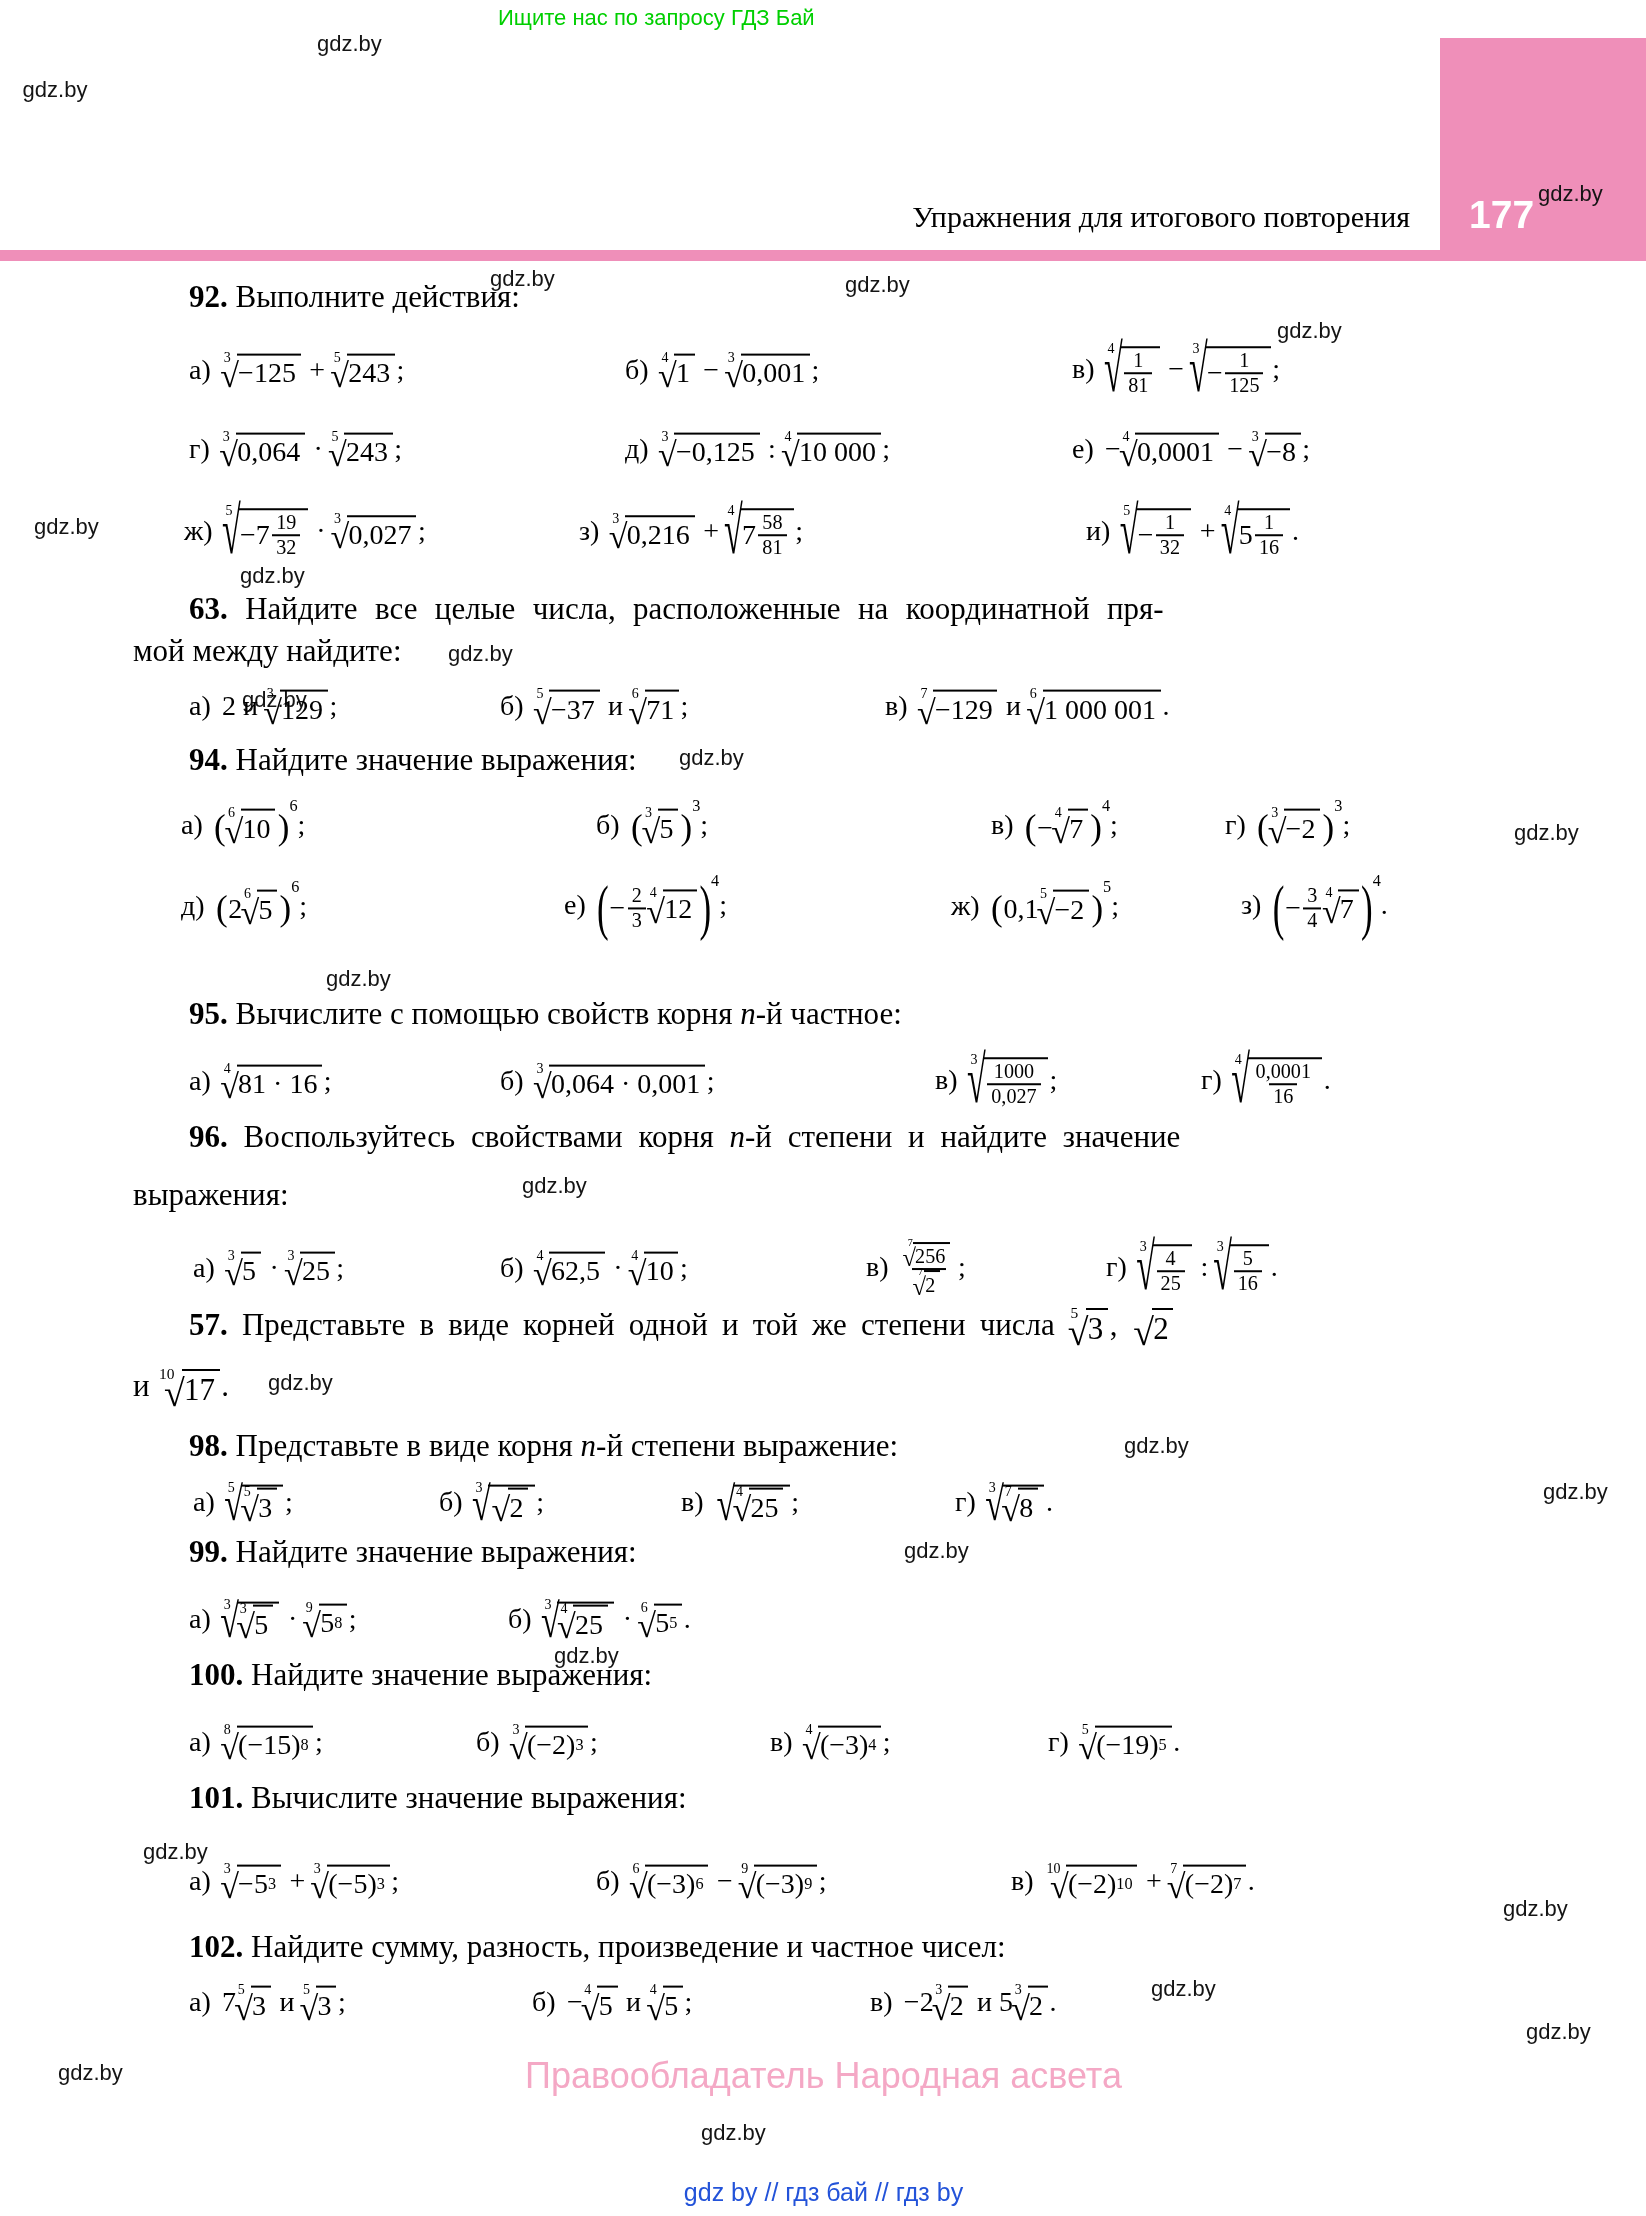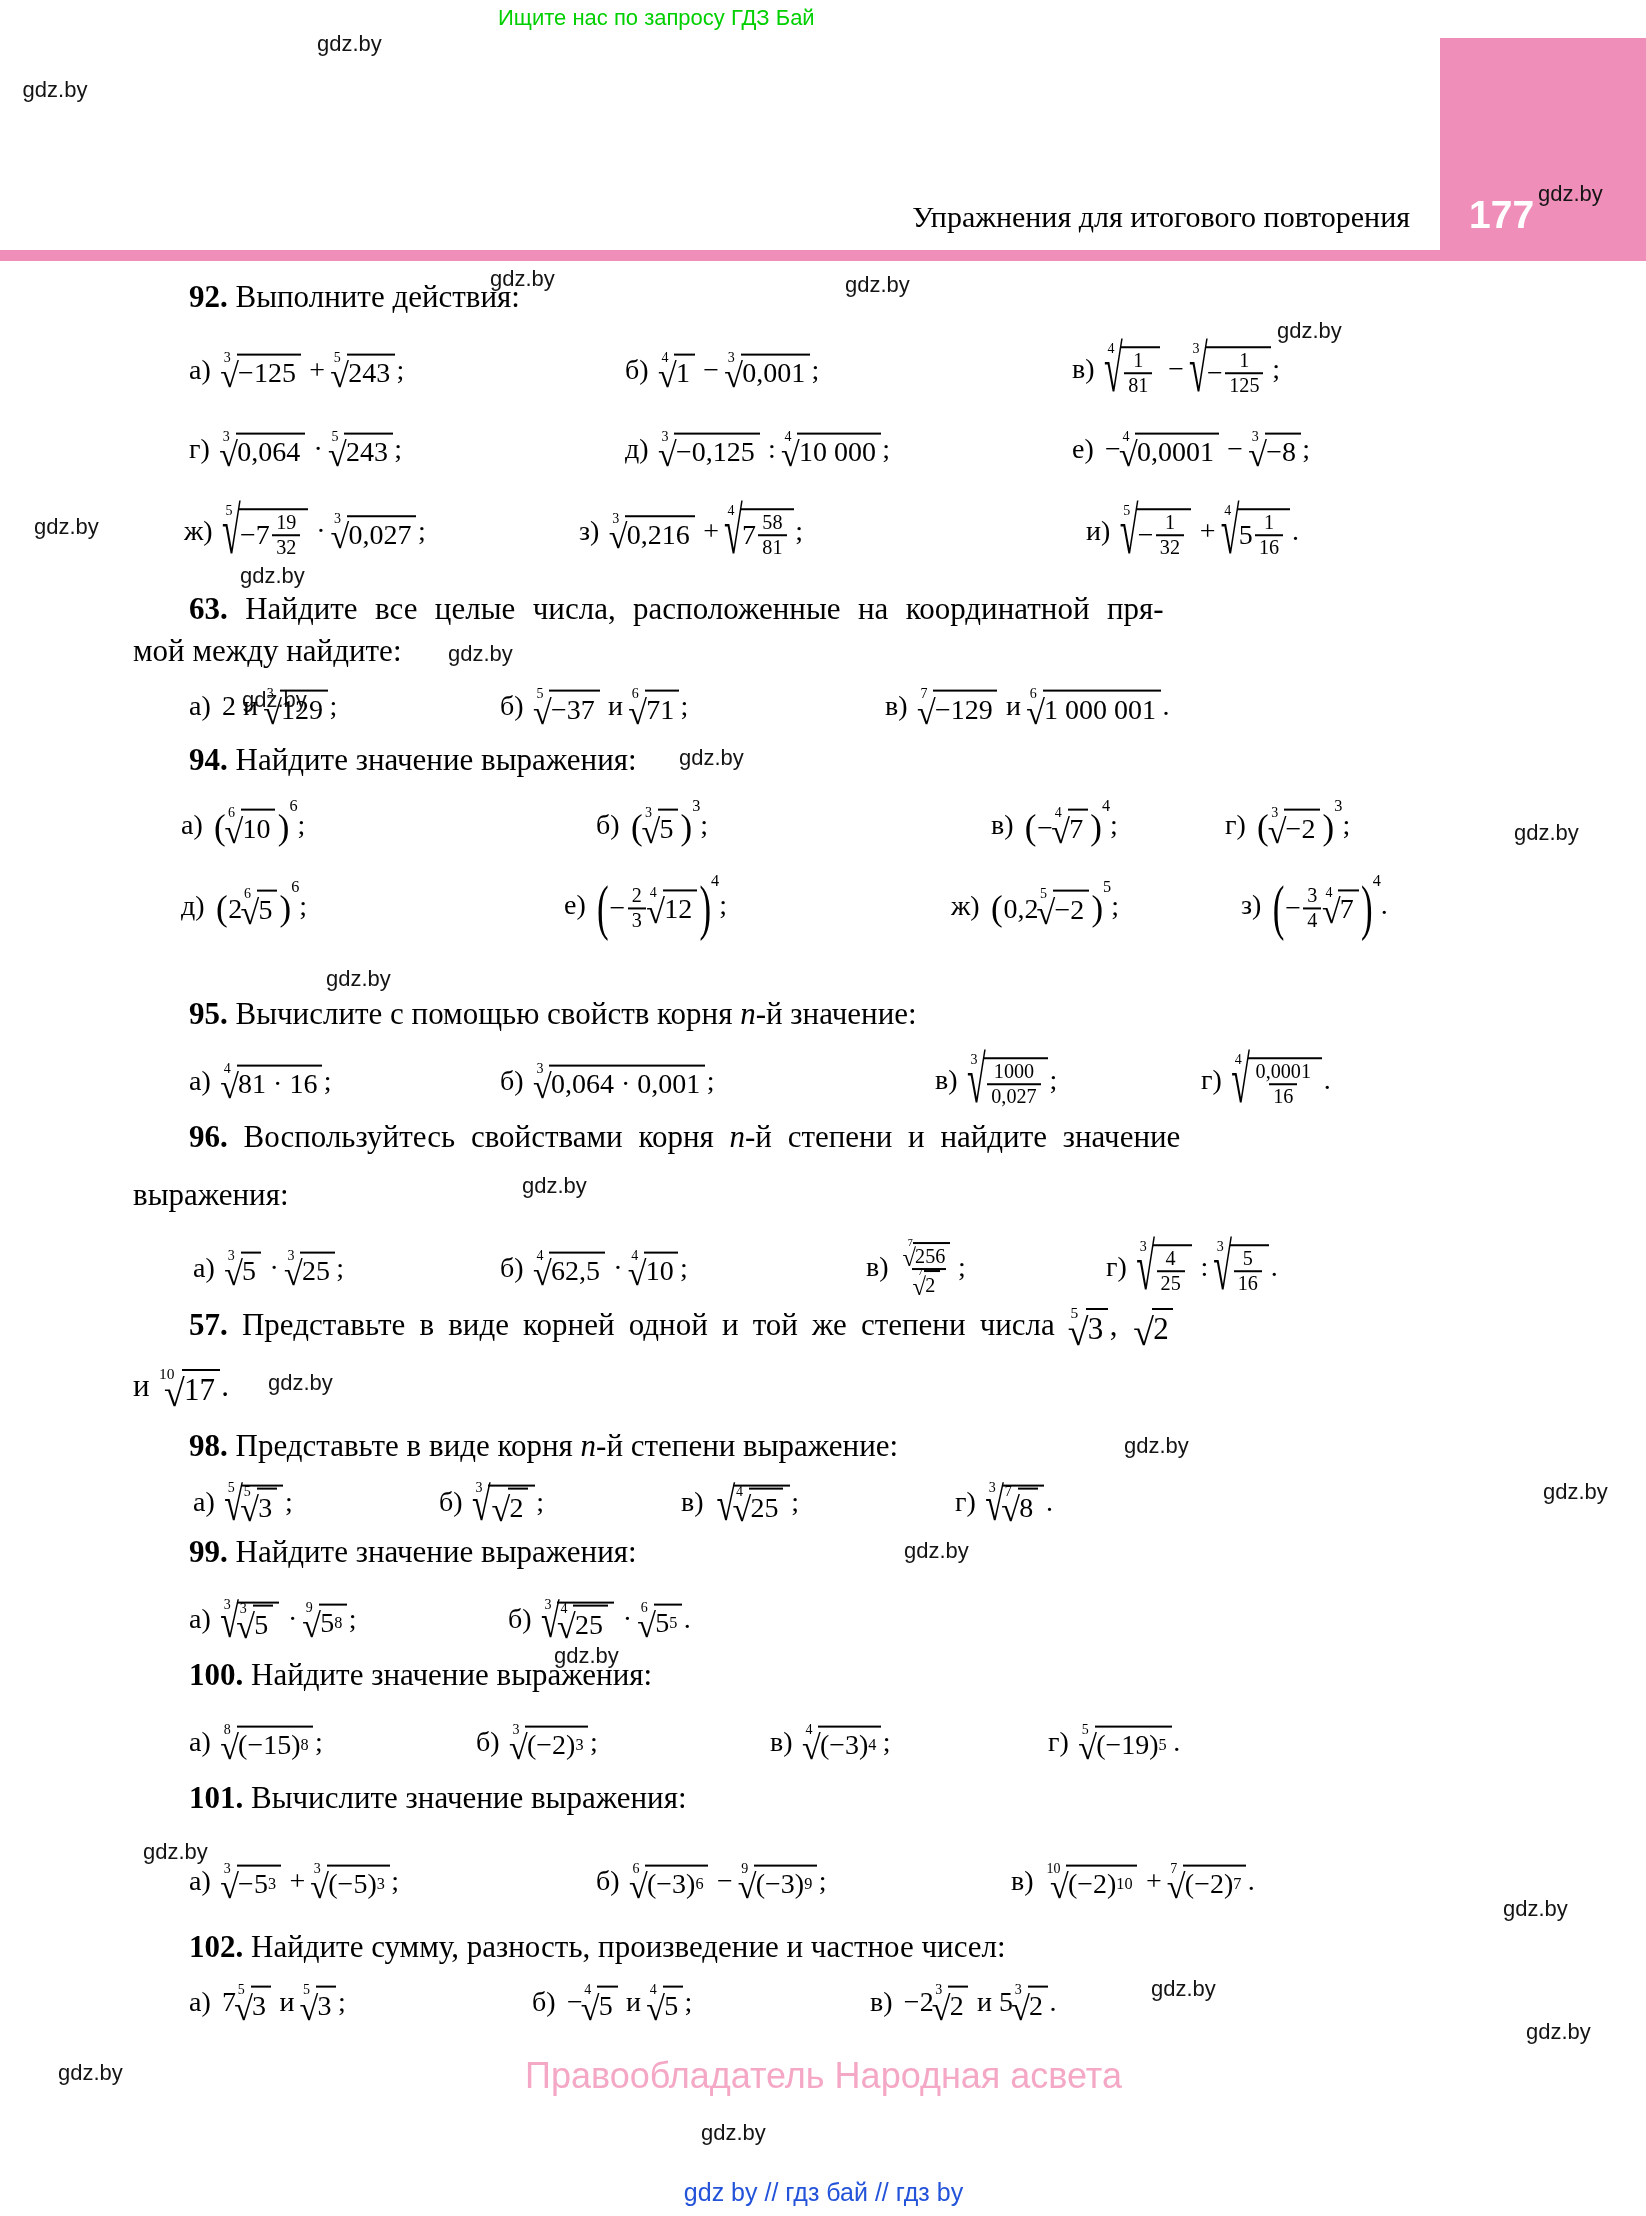--- a/index.html
+++ b/index.html
@@ -463,7 +463,7 @@
         <div class="it it3"><span class="lbl">ж)</span><span class="par">
             <span class="pl">(</span>
             <span class="pbody">
-              <span class="tx">0,2</span>
+              <span class="tx">0,1</span>
               <span class="rad">
                 <span class="ridx">5</span>
                 <span class="rsign">√</span>

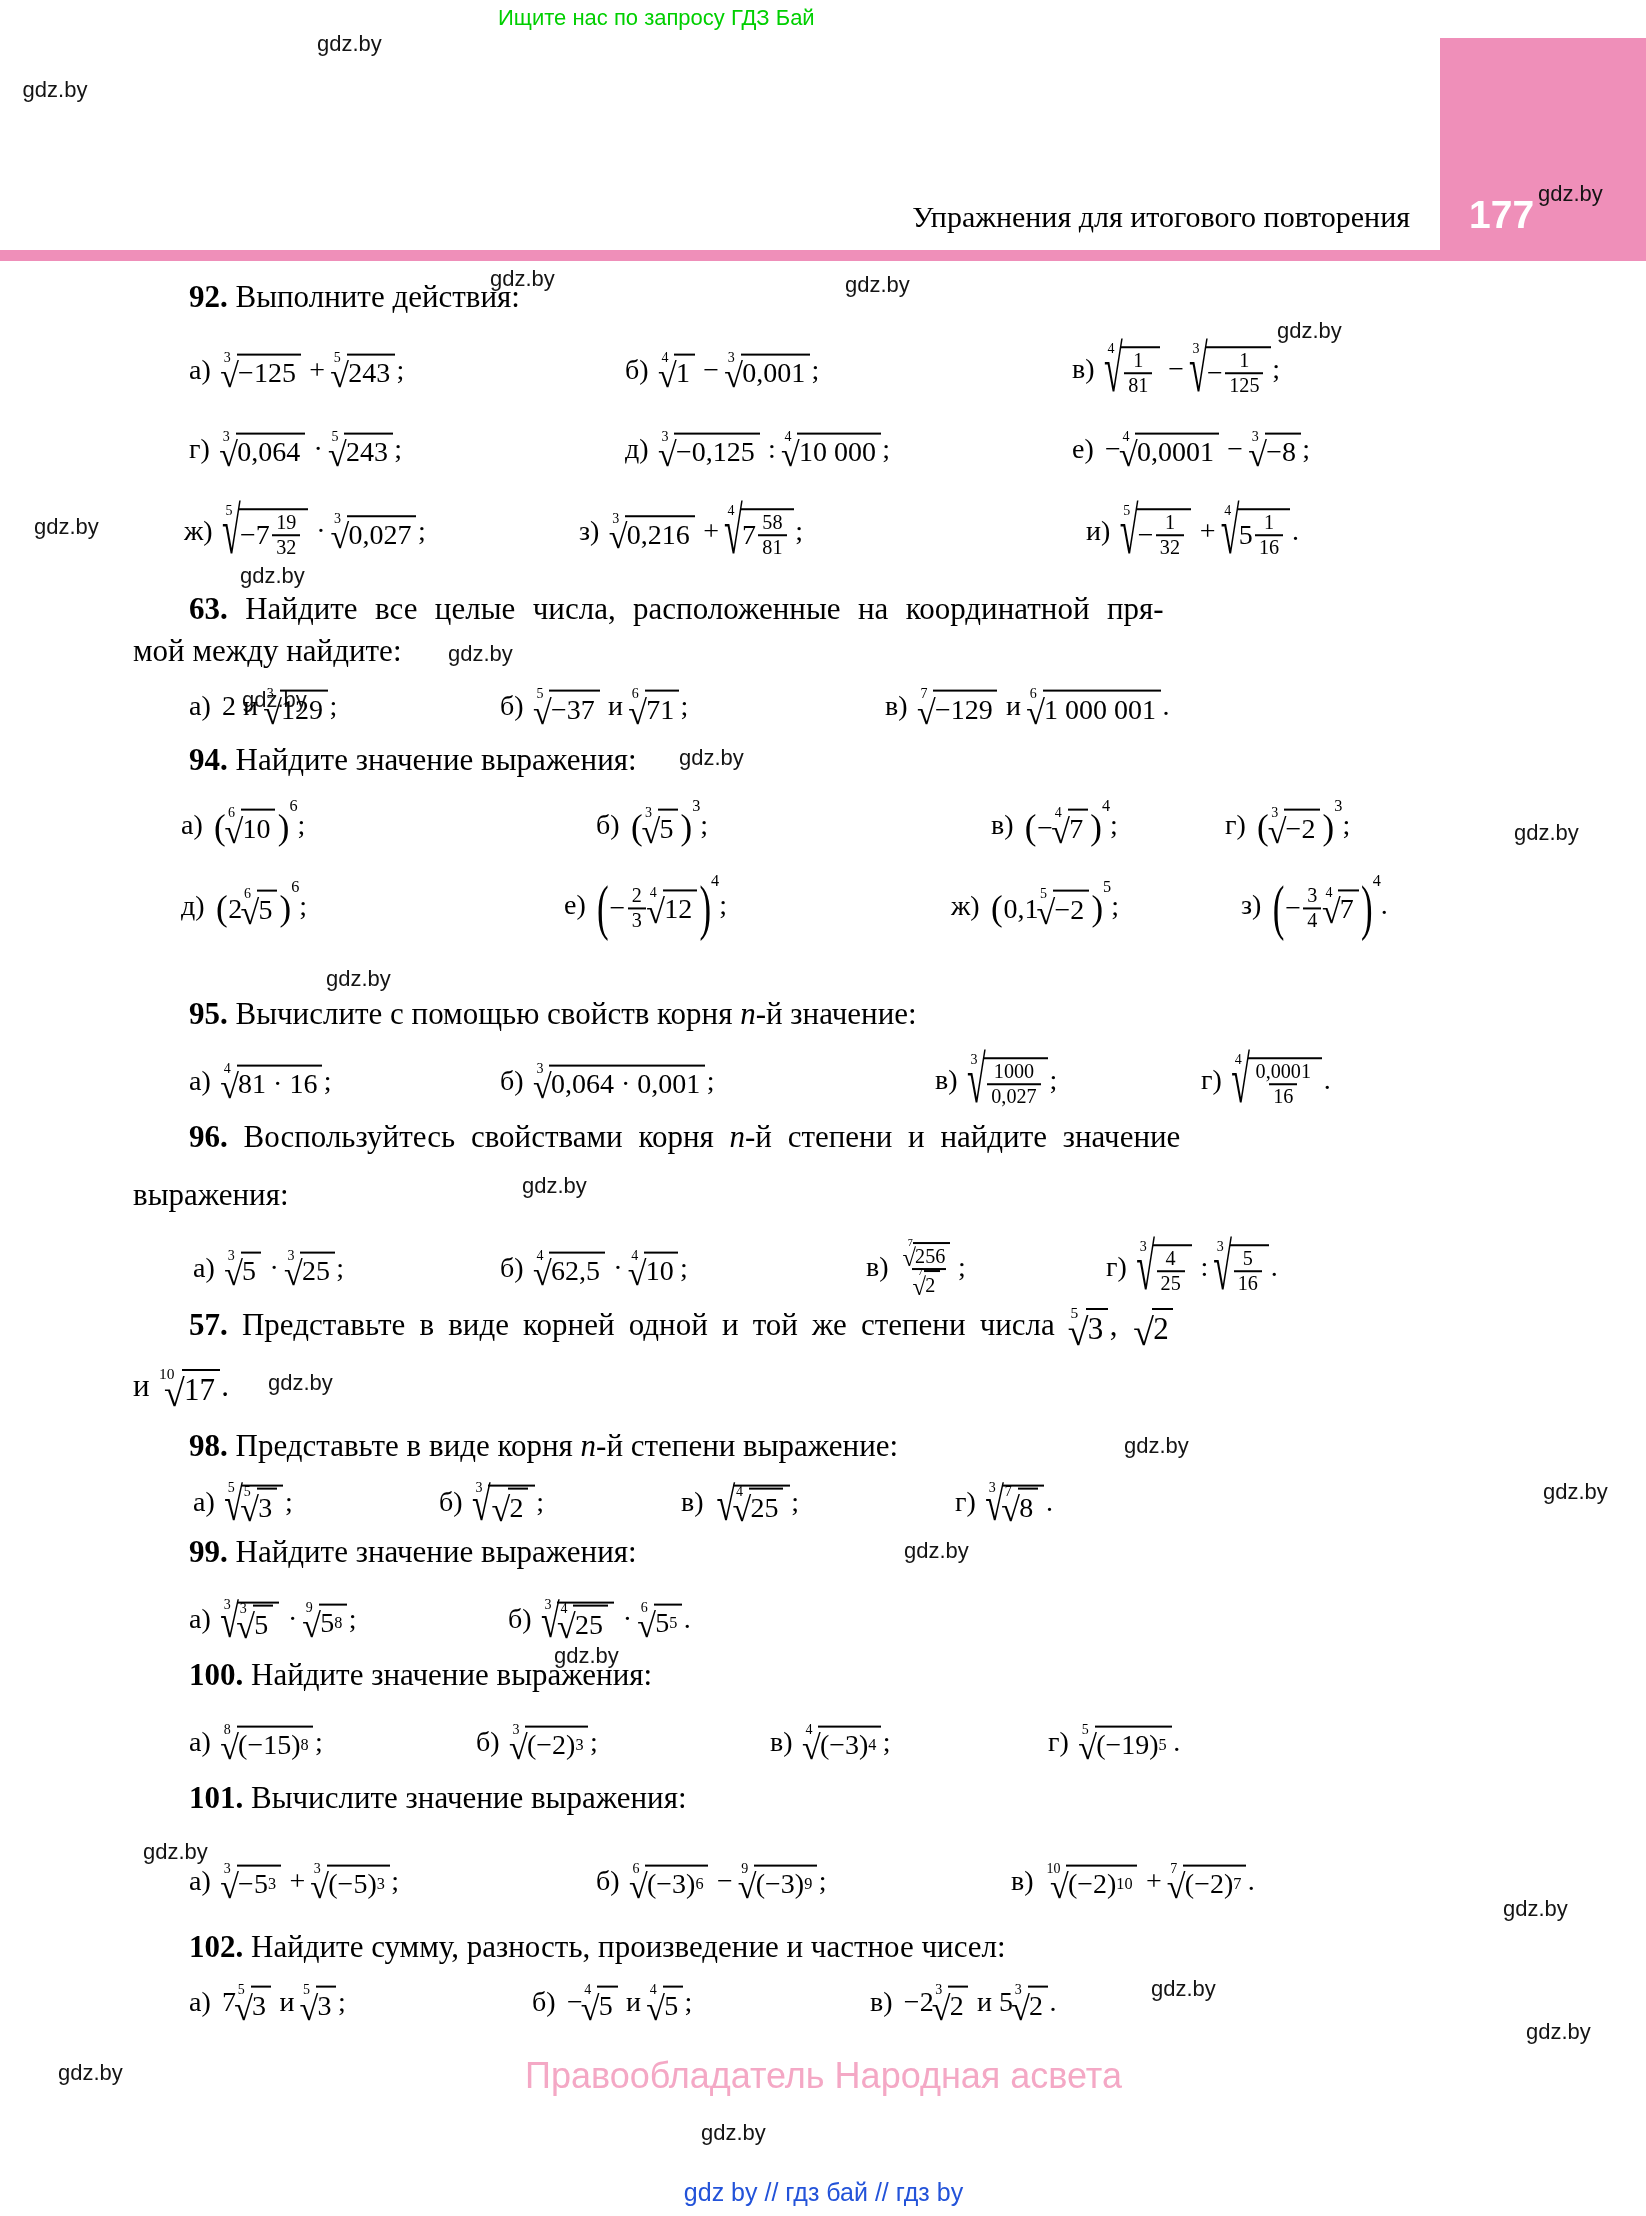--- a/index.html
+++ b/index.html
@@ -497,7 +497,7 @@
       </div>
     </section>
     <section class="ex" id="ex95">
-      <div class="hline hl1"><span class="tb">95. </span><span class="tx">Вычислите с помощью свойств корня </span><span class="ti">n</span><span class="tx">-й значение:</span></div>
+      <div class="hline hl1"><span class="tb">95. </span><span class="tx">Вычислите с помощью свойств корня </span><span class="ti">n</span><span class="tx">-й частное:</span></div>
       <div class="row row1">
         <div class="it it1"><span class="lbl">а)</span><span class="rad">
             <span class="ridx">4</span>

